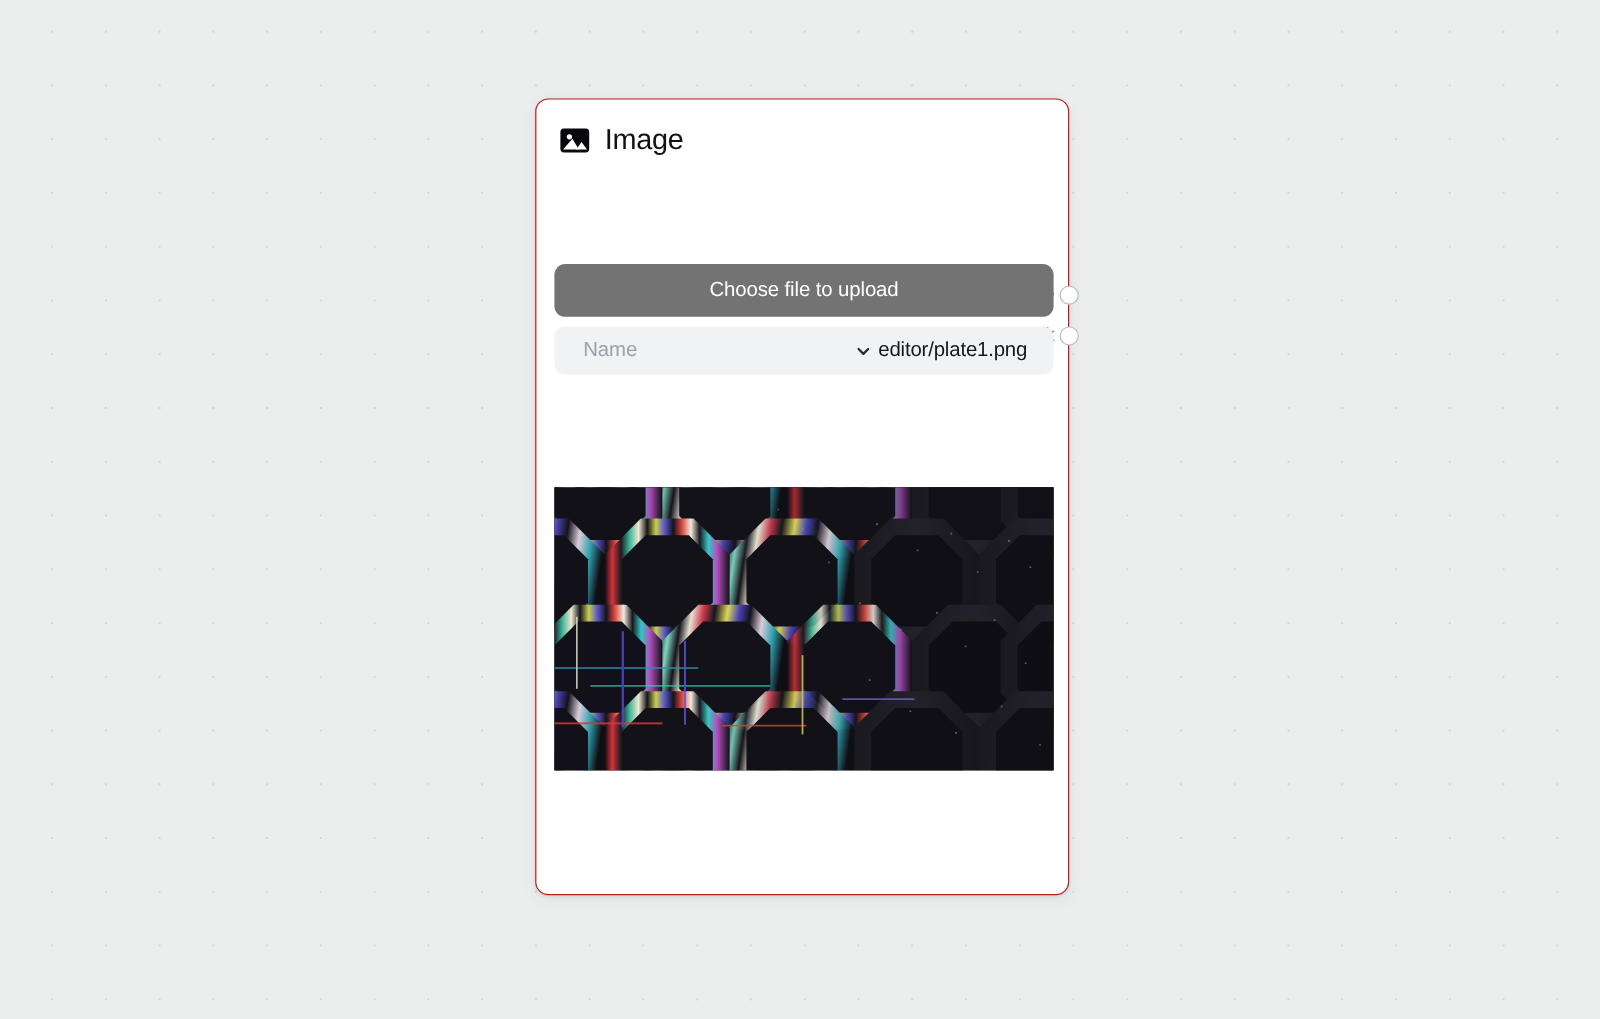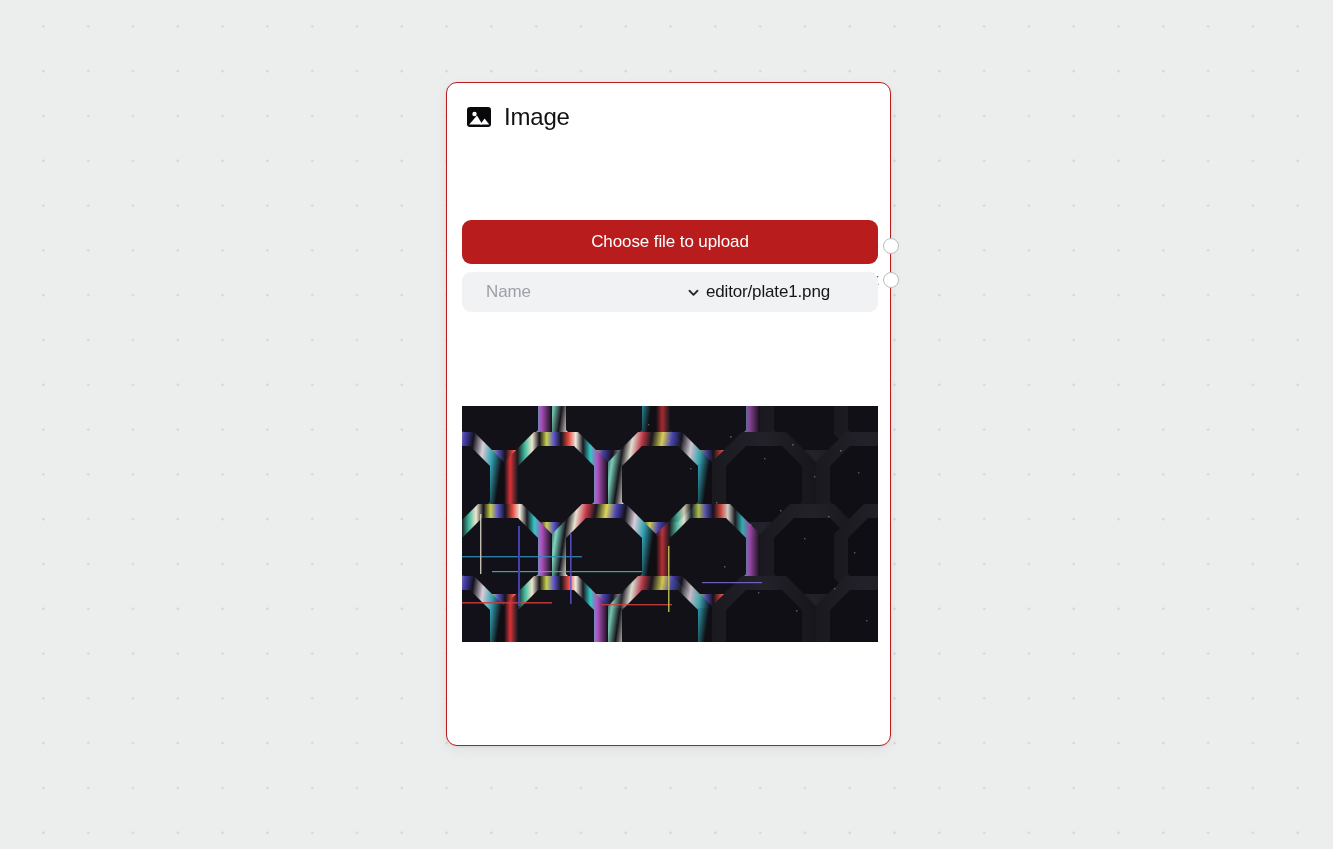--- a/index.html
+++ b/index.html
@@ -98,7 +98,7 @@
     top: 137px;
     width: 416px;
     height: 44px;
-    background: #b91c1c;
+    background: #737373;
     color: #ffffff;
     border: none;
     border-radius: 9px;

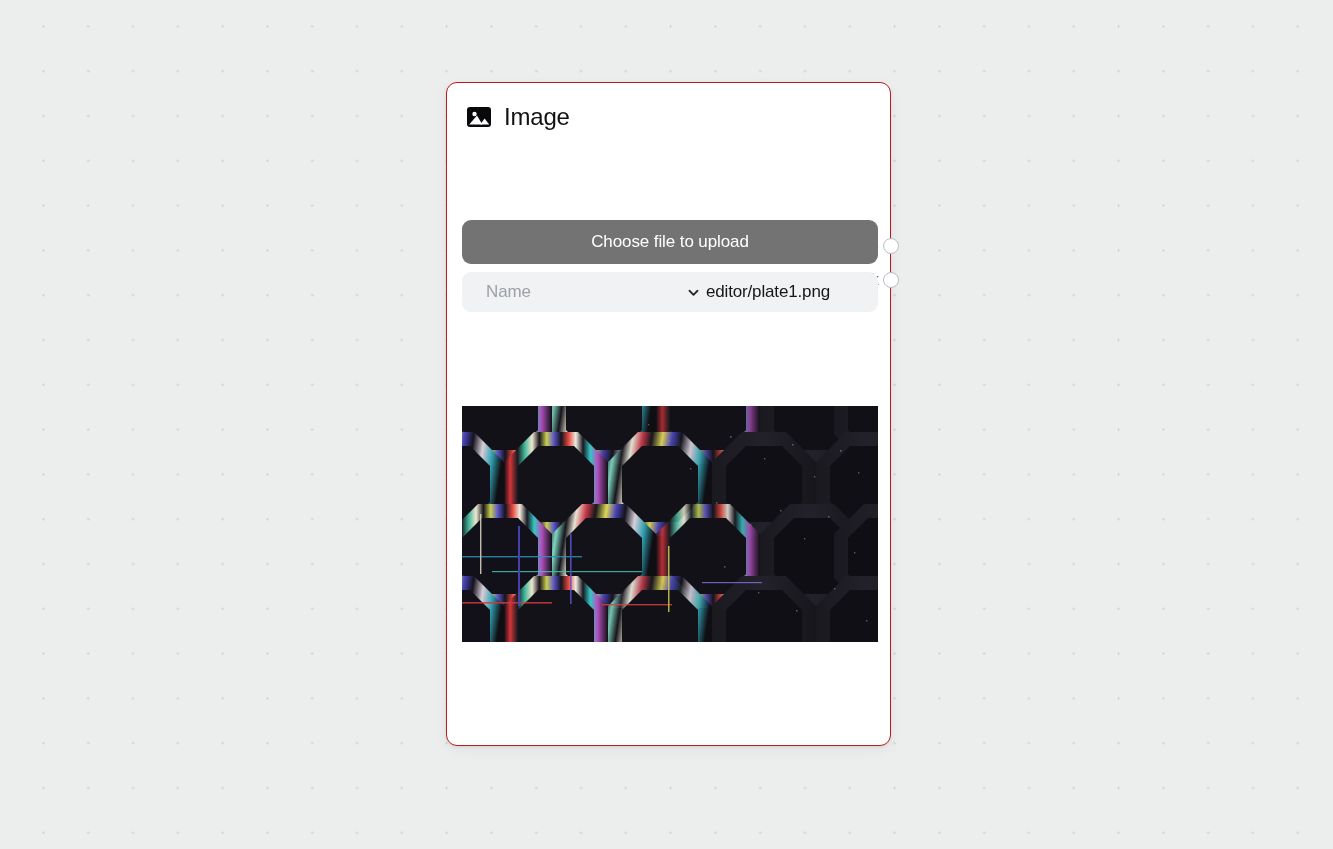--- a/index.html
+++ b/index.html
@@ -148,7 +148,7 @@
     font-size: 17px;
     color: #16171a;
     letter-spacing: -0.15px;
-    padding-right: 48px;
+    padding-right: 22px;
     white-space: nowrap;
   }
 

